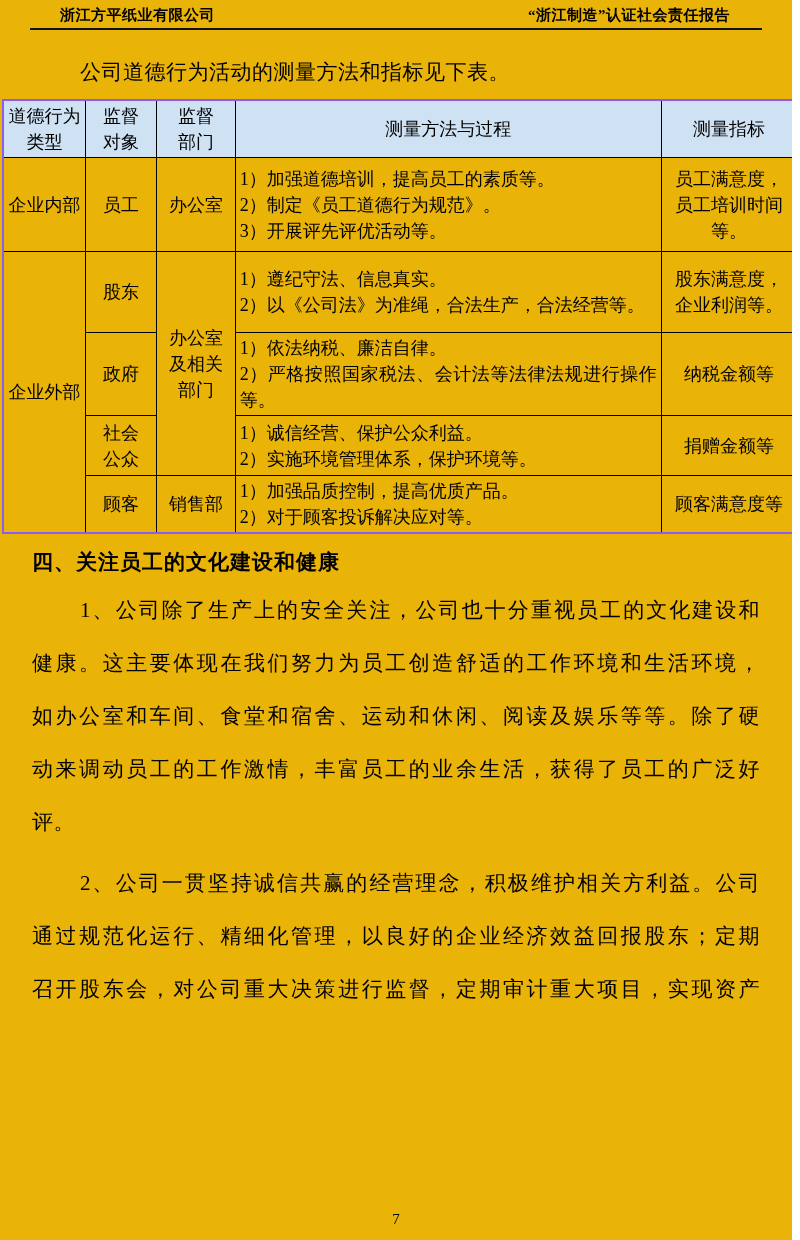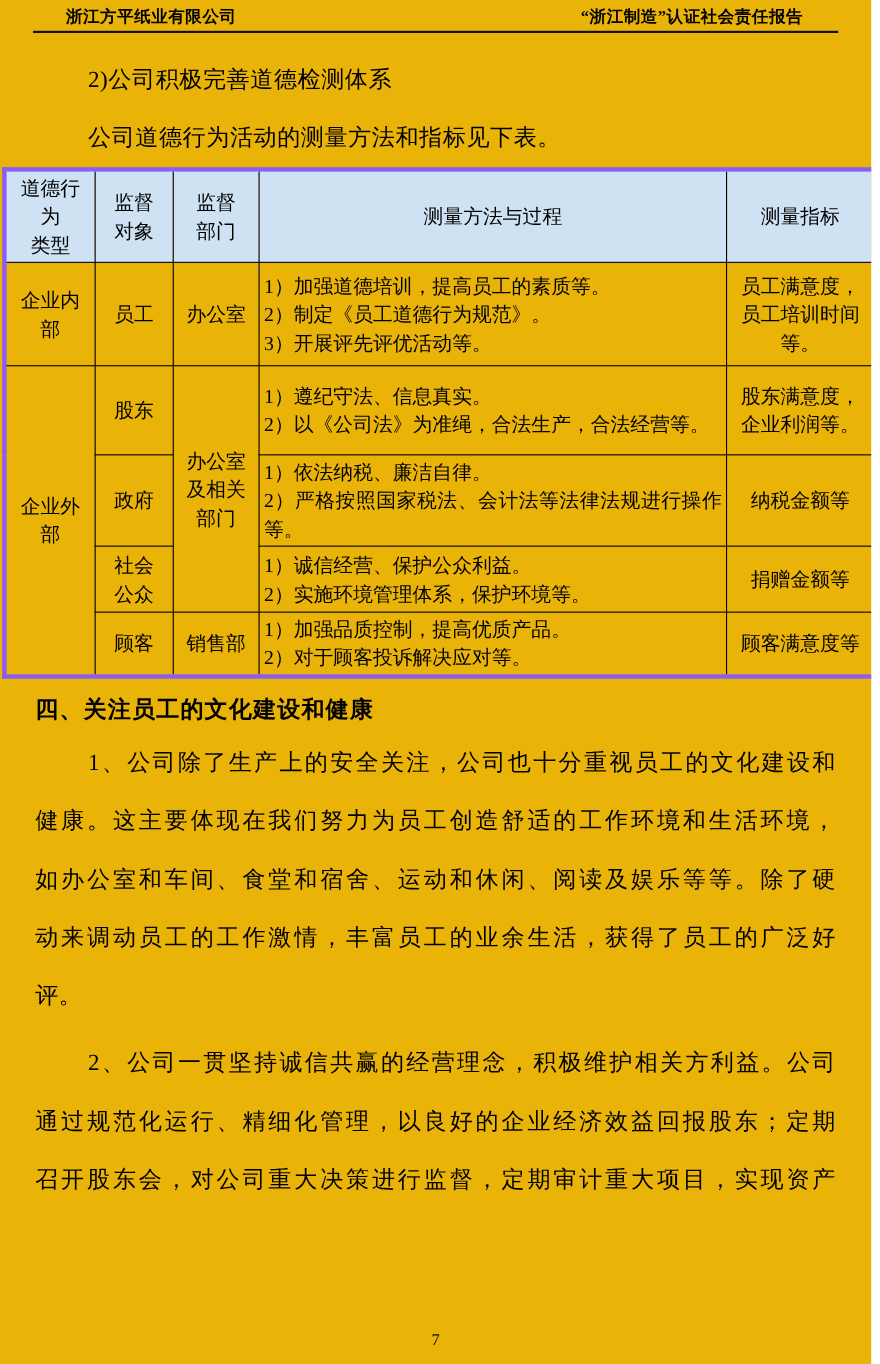--- a/index.html
+++ b/index.html
@@ -117,7 +117,6 @@
   <div class="content">
 
     <div class="intro">
-      <div class="body-line indent">2)公司积极完善道德检测体系</div>
       <div class="body-line indent">公司道德行为活动的测量方法和指标见下表。</div>
     </div>
 

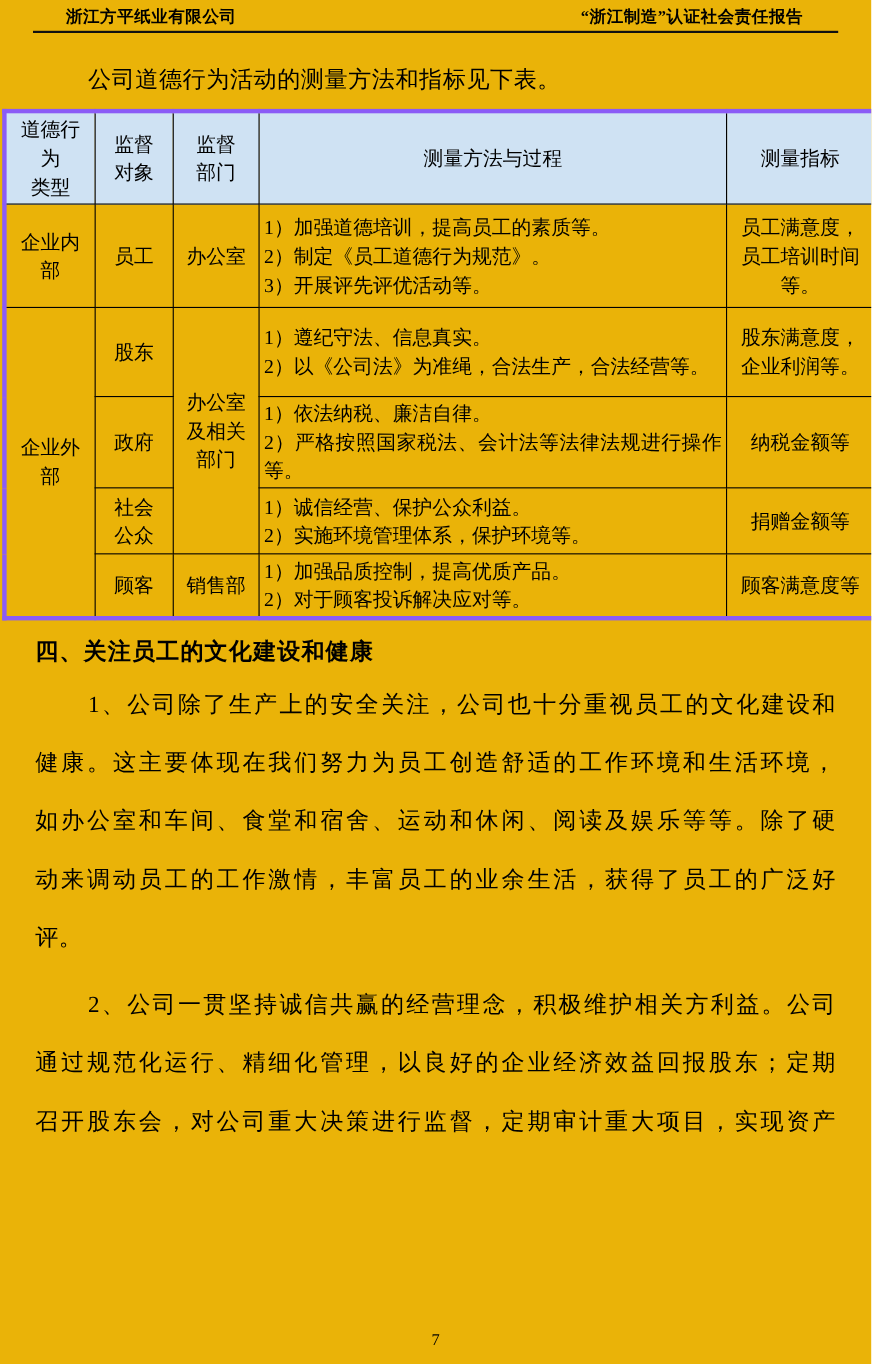--- a/index.html
+++ b/index.html
@@ -55,7 +55,7 @@
     margin-left: 2px;
     border-collapse: collapse;
     table-layout: fixed;
-    border: 4px solid #8b5cf6;
+    border: 2px solid #8b5cf6;
     font-size: 18px;
     font-family: Liberation Serif, serif;
   }

